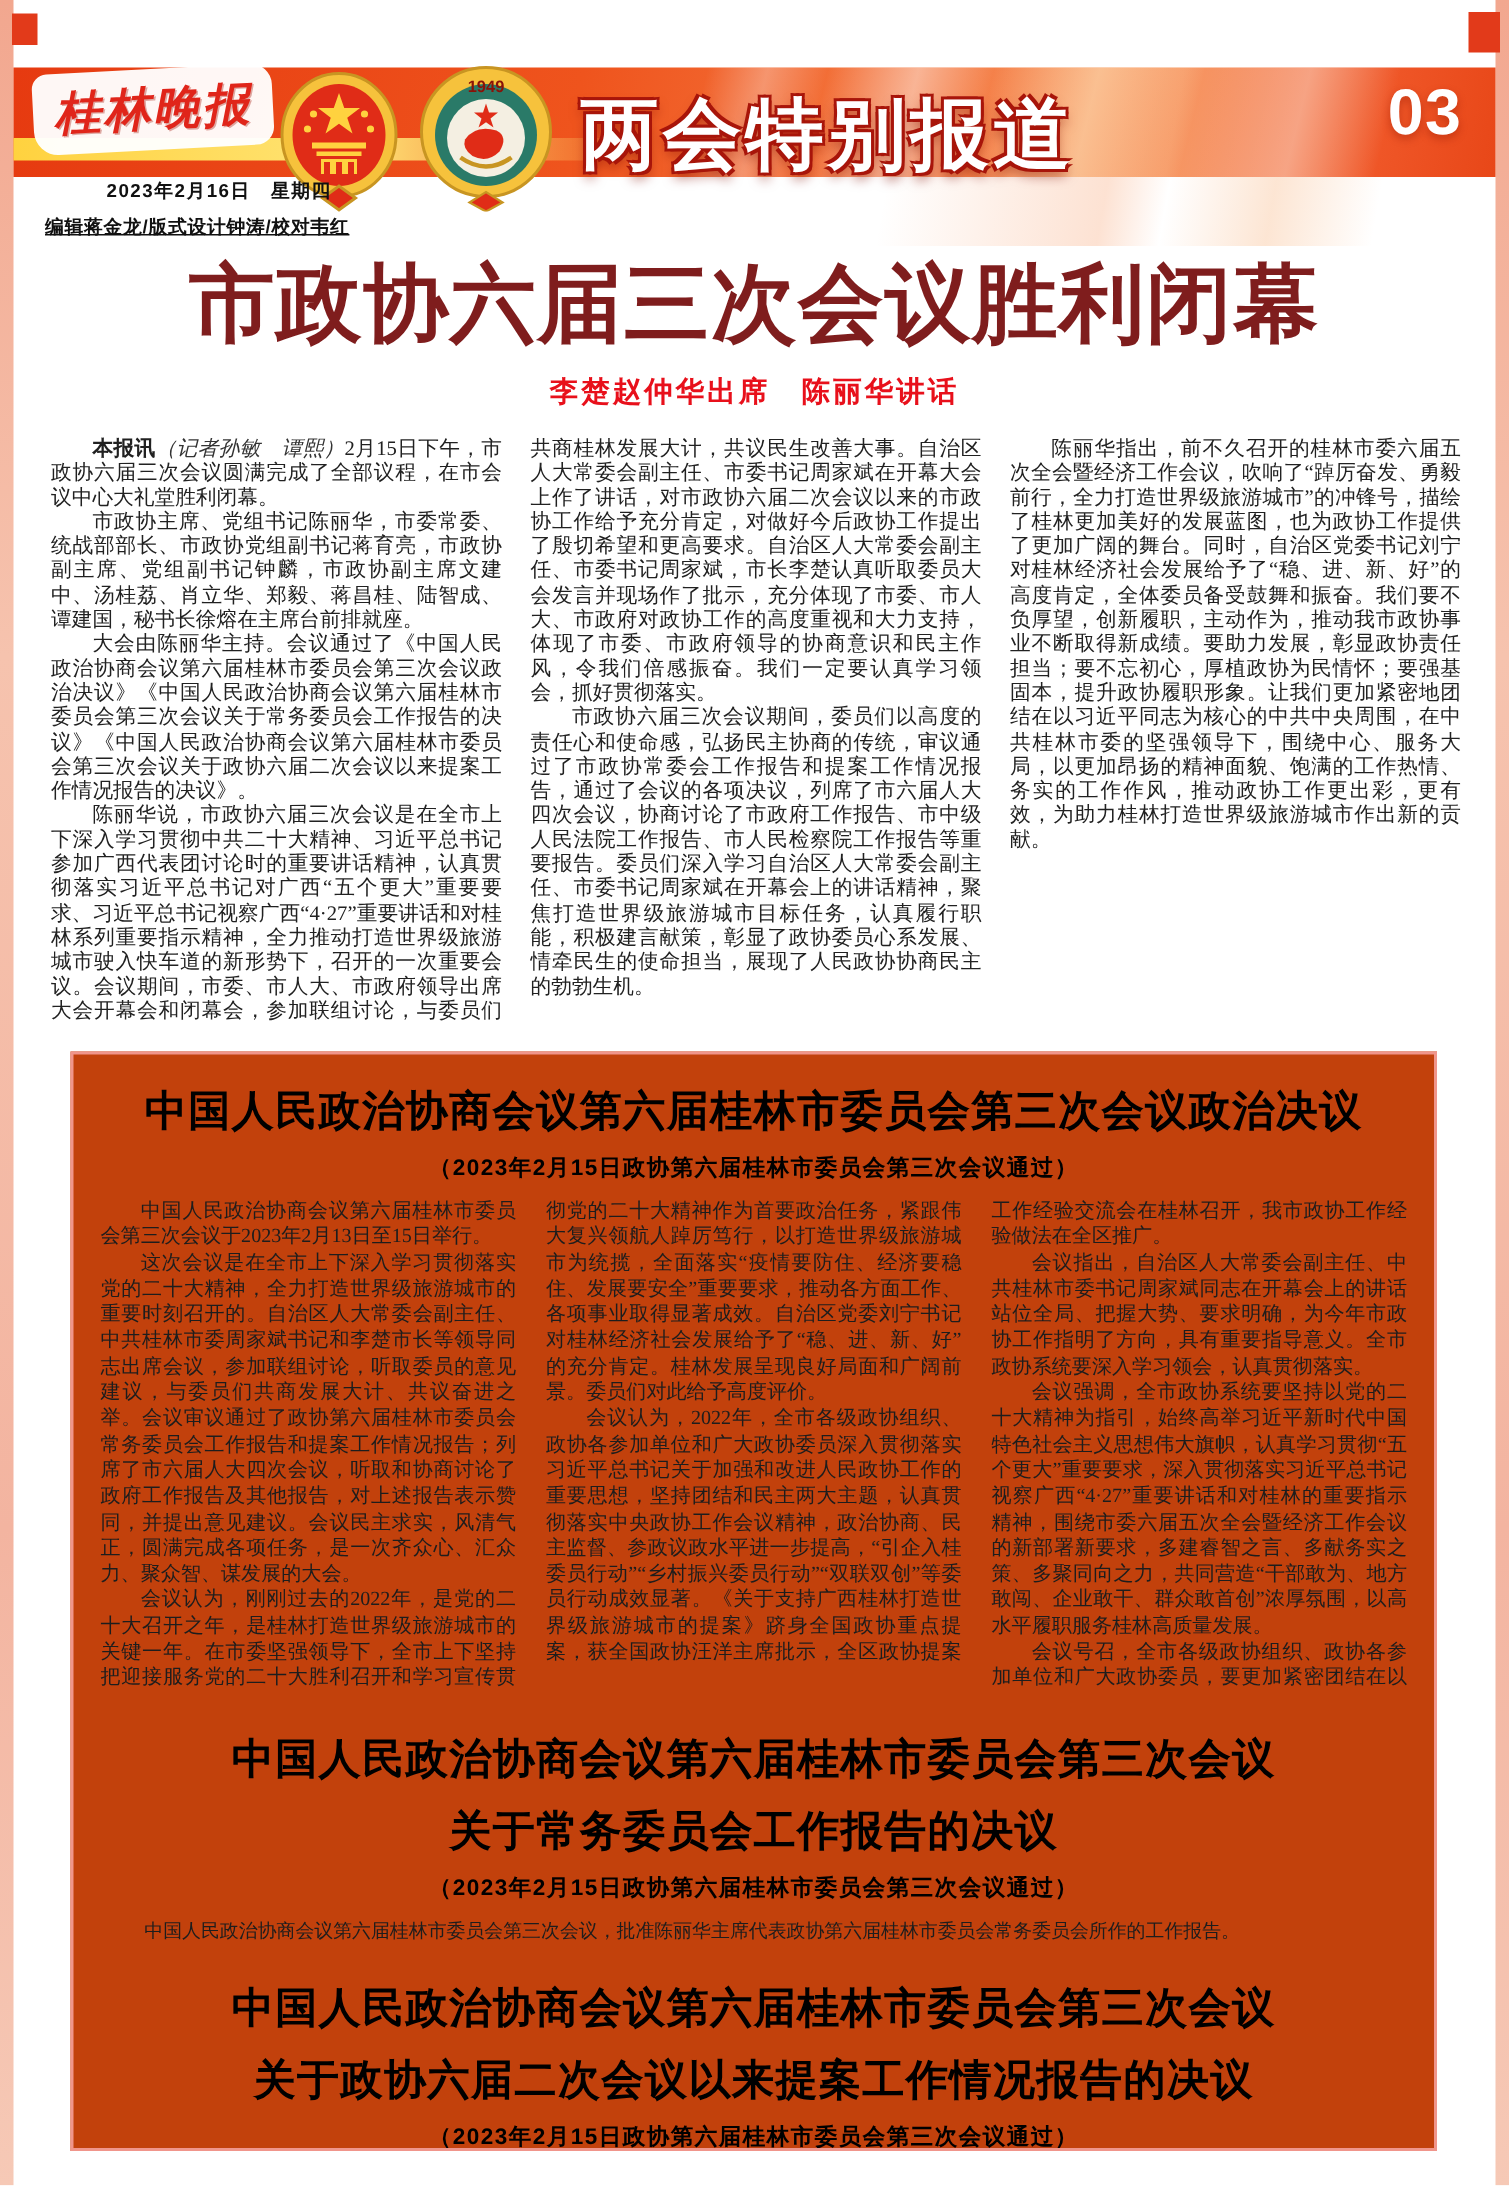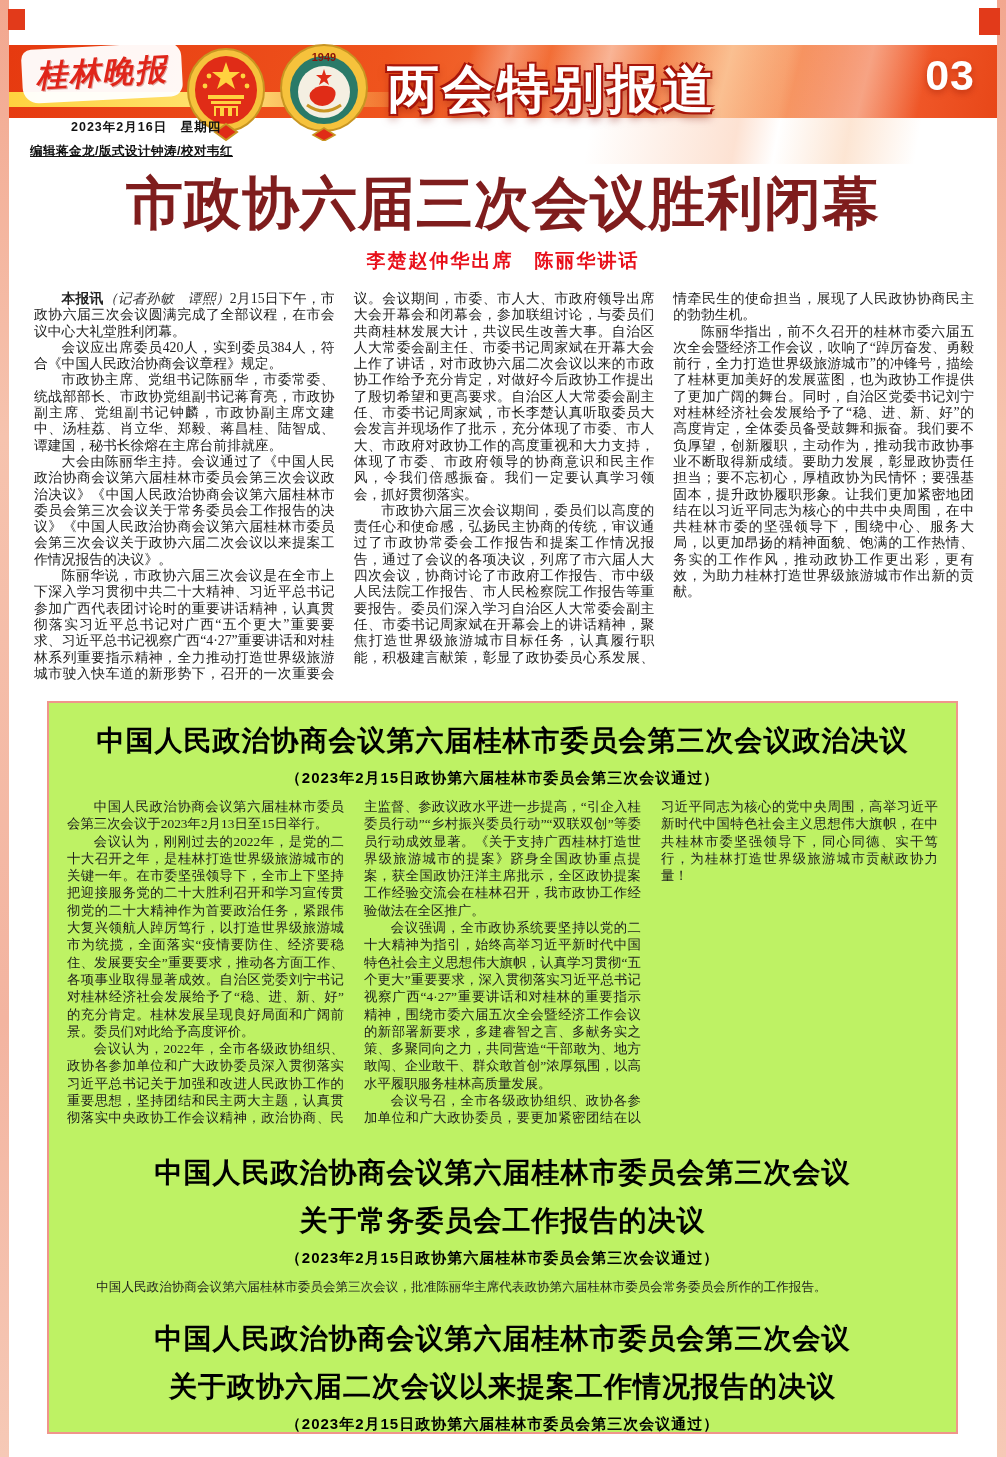--- a/index.html
+++ b/index.html
@@ -166,7 +166,6 @@
 
   <section class="article-cols">
     <p><span class="intro-label">本报讯</span><span class="byline">（记者孙敏　谭熙）</span><span>2月15日下午，市政协六届三次会议圆满完成了全部议程，在市会议中心大礼堂胜利闭幕。</span></p>
-    <p>会议应出席委员420人，实到委员384人，符合《中国人民政治协商会议章程》规定。</p>
     <p>市政协主席、党组书记陈丽华，市委常委、统战部部长、市政协党组副书记蒋育亮，市政协副主席、党组副书记钟麟，市政协副主席文建中、汤桂荔、肖立华、郑毅、蒋昌桂、陆智成、谭建国，秘书长徐熔在主席台前排就座。</p>
     <p>大会由陈丽华主持。会议通过了《中国人民政治协商会议第六届桂林市委员会第三次会议政治决议》《中国人民政治协商会议第六届桂林市委员会第三次会议关于常务委员会工作报告的决议》《中国人民政治协商会议第六届桂林市委员会第三次会议关于政协六届二次会议以来提案工作情况报告的决议》。</p>
     <p>陈丽华说，市政协六届三次会议是在全市上下深入学习贯彻中共二十大精神、习近平总书记参加广西代表团讨论时的重要讲话精神，认真贯彻落实习近平总书记对广西“五个更大”重要要求、习近平总书记视察广西“4·27”重要讲话和对桂林系列重要指示精神，全力推动打造世界级旅游城市驶入快车道的新形势下，召开的一次重要会议。会议期间，市委、市人大、市政府领导出席大会开幕会和闭幕会，参加联组讨论，与委员们共商桂林发展大计，共议民生改善大事。自治区人大常委会副主任、市委书记周家斌在开幕大会上作了讲话，对市政协六届二次会议以来的市政协工作给予充分肯定，对做好今后政协工作提出了殷切希望和更高要求。自治区人大常委会副主任、市委书记周家斌，市长李楚认真听取委员大会发言并现场作了批示，充分体现了市委、市人大、市政府对政协工作的高度重视和大力支持，体现了市委、市政府领导的协商意识和民主作风，令我们倍感振奋。我们一定要认真学习领会，抓好贯彻落实。</p>

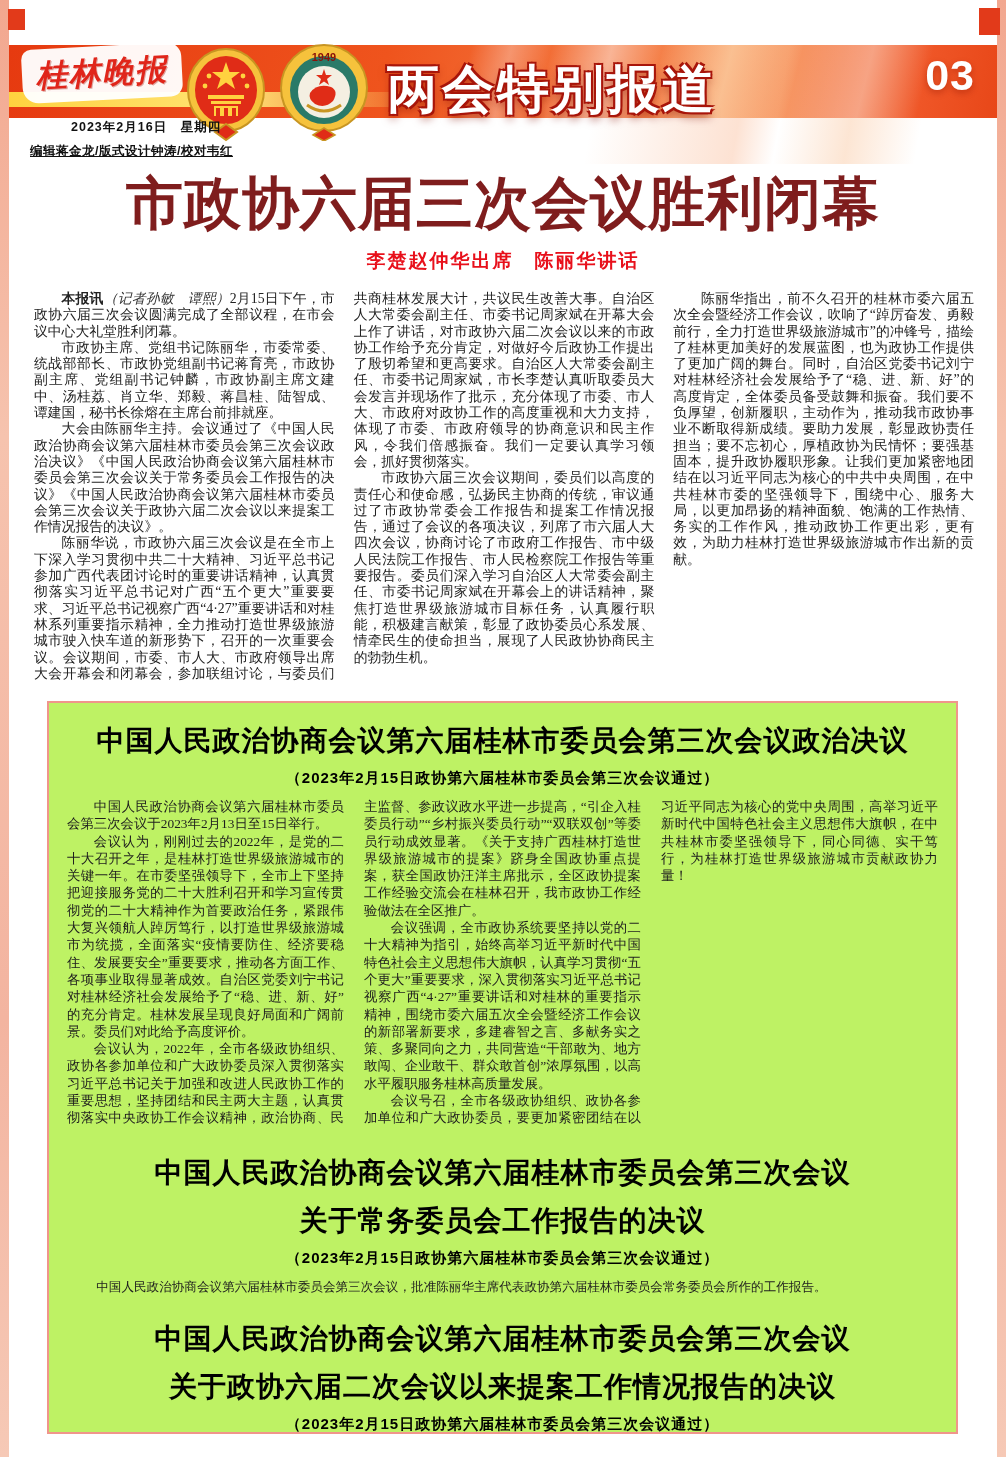--- a/index.html
+++ b/index.html
@@ -86,7 +86,7 @@
   
   .res-box{
     position:absolute;left:47px;top:701px;width:911px;height:733px;z-index:4;
-    border:2px solid #f0958b;box-sizing:border-box;background:#bef264;
+    border:2px solid #f0958b;box-sizing:border-box;background:#c2410c;
     padding:10px 18px 0 18px;overflow:hidden;
   }
   .res-title{

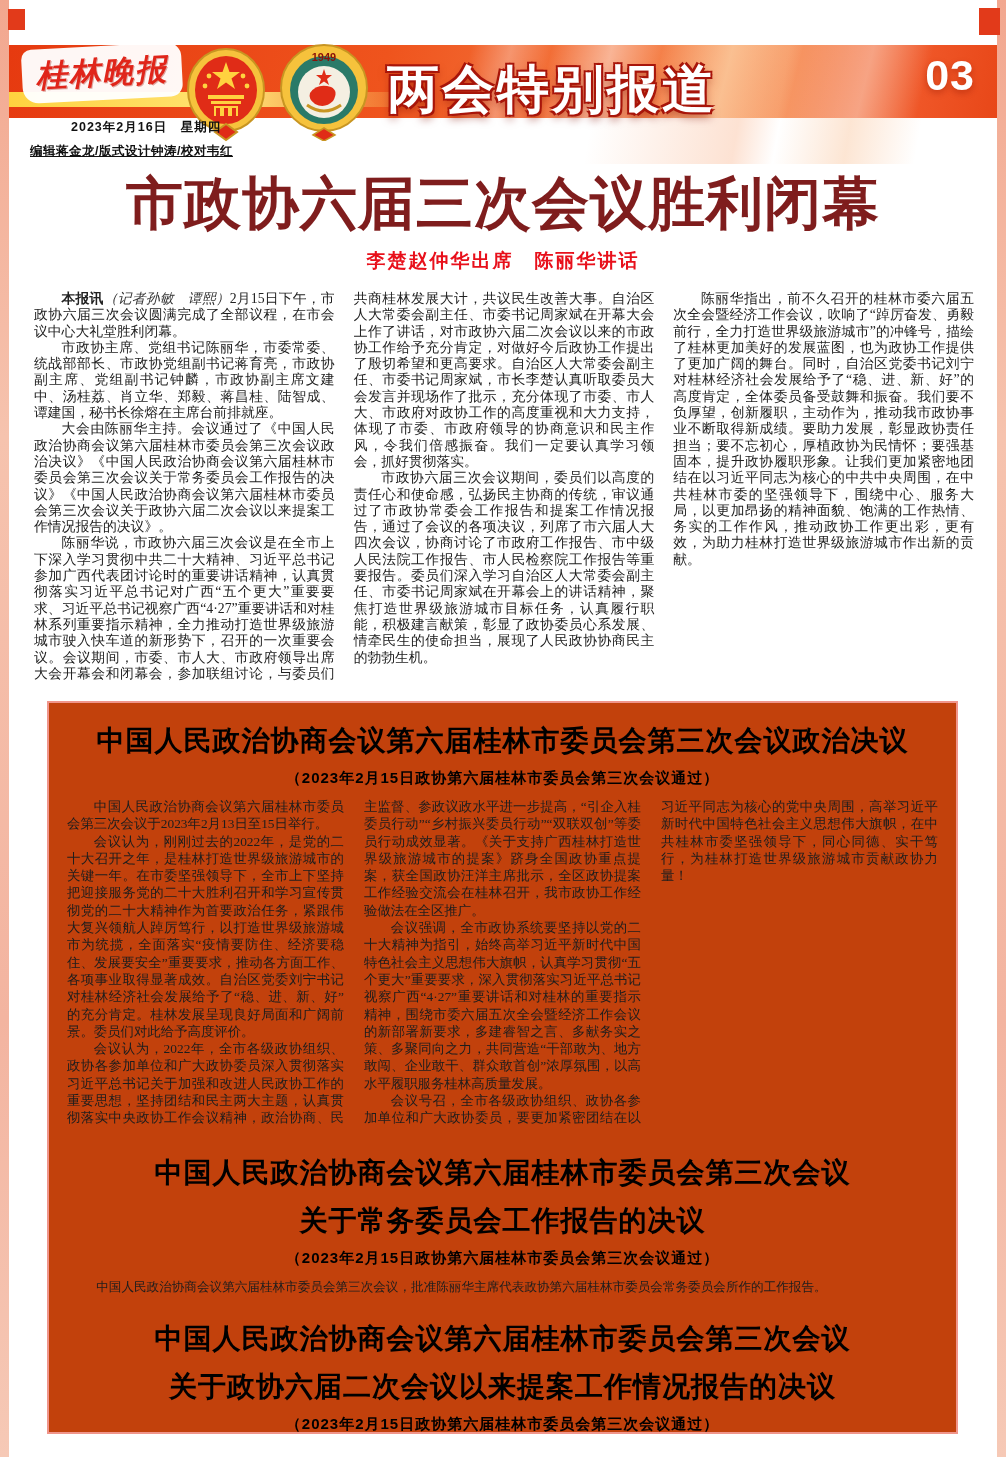--- a/index.html
+++ b/index.html
@@ -179,6 +179,7 @@
     <div class="res-passed">（2023年2月15日政协第六届桂林市委员会第三次会议通过）</div>
     <div class="res-cols">
       <p>中国人民政治协商会议第六届桂林市委员会第三次会议于2023年2月13日至15日举行。</p>
+      <p>这次会议是在全市上下深入学习贯彻落实党的二十大精神，全力打造世界级旅游城市的重要时刻召开的。自治区人大常委会副主任、中共桂林市委周家斌书记和李楚市长等领导同志出席会议，参加联组讨论，听取委员的意见建议，与委员们共商发展大计、共议奋进之举。会议审议通过了政协第六届桂林市委员会常务委员会工作报告和提案工作情况报告；列席了市六届人大四次会议，听取和协商讨论了政府工作报告及其他报告，对上述报告表示赞同，并提出意见建议。会议民主求实，风清气正，圆满完成各项任务，是一次齐众心、汇众力、聚众智、谋发展的大会。</p>
       <p>会议认为，刚刚过去的2022年，是党的二十大召开之年，是桂林打造世界级旅游城市的关键一年。在市委坚强领导下，全市上下坚持把迎接服务党的二十大胜利召开和学习宣传贯彻党的二十大精神作为首要政治任务，紧跟伟大复兴领航人踔厉笃行，以打造世界级旅游城市为统揽，全面落实“疫情要防住、经济要稳住、发展要安全”重要要求，推动各方面工作、各项事业取得显著成效。自治区党委刘宁书记对桂林经济社会发展给予了“稳、进、新、好”的充分肯定。桂林发展呈现良好局面和广阔前景。委员们对此给予高度评价。</p>
       <p>会议认为，2022年，全市各级政协组织、政协各参加单位和广大政协委员深入贯彻落实习近平总书记关于加强和改进人民政协工作的重要思想，坚持团结和民主两大主题，认真贯彻落实中央政协工作会议精神，政治协商、民主监督、参政议政水平进一步提高，“引企入桂委员行动”“乡村振兴委员行动”“双联双创”等委员行动成效显著。《关于支持广西桂林打造世界级旅游城市的提案》跻身全国政协重点提案，获全国政协汪洋主席批示，全区政协提案工作经验交流会在桂林召开，我市政协工作经验做法在全区推广。</p>
       <p>会议强调，全市政协系统要坚持以党的二十大精神为指引，始终高举习近平新时代中国特色社会主义思想伟大旗帜，认真学习贯彻“五个更大”重要要求，深入贯彻落实习近平总书记视察广西“4·27”重要讲话和对桂林的重要指示精神，围绕市委六届五次全会暨经济工作会议的新部署新要求，多建睿智之言、多献务实之策、多聚同向之力，共同营造“干部敢为、地方敢闯、企业敢干、群众敢首创”浓厚氛围，以高水平履职服务桂林高质量发展。</p>

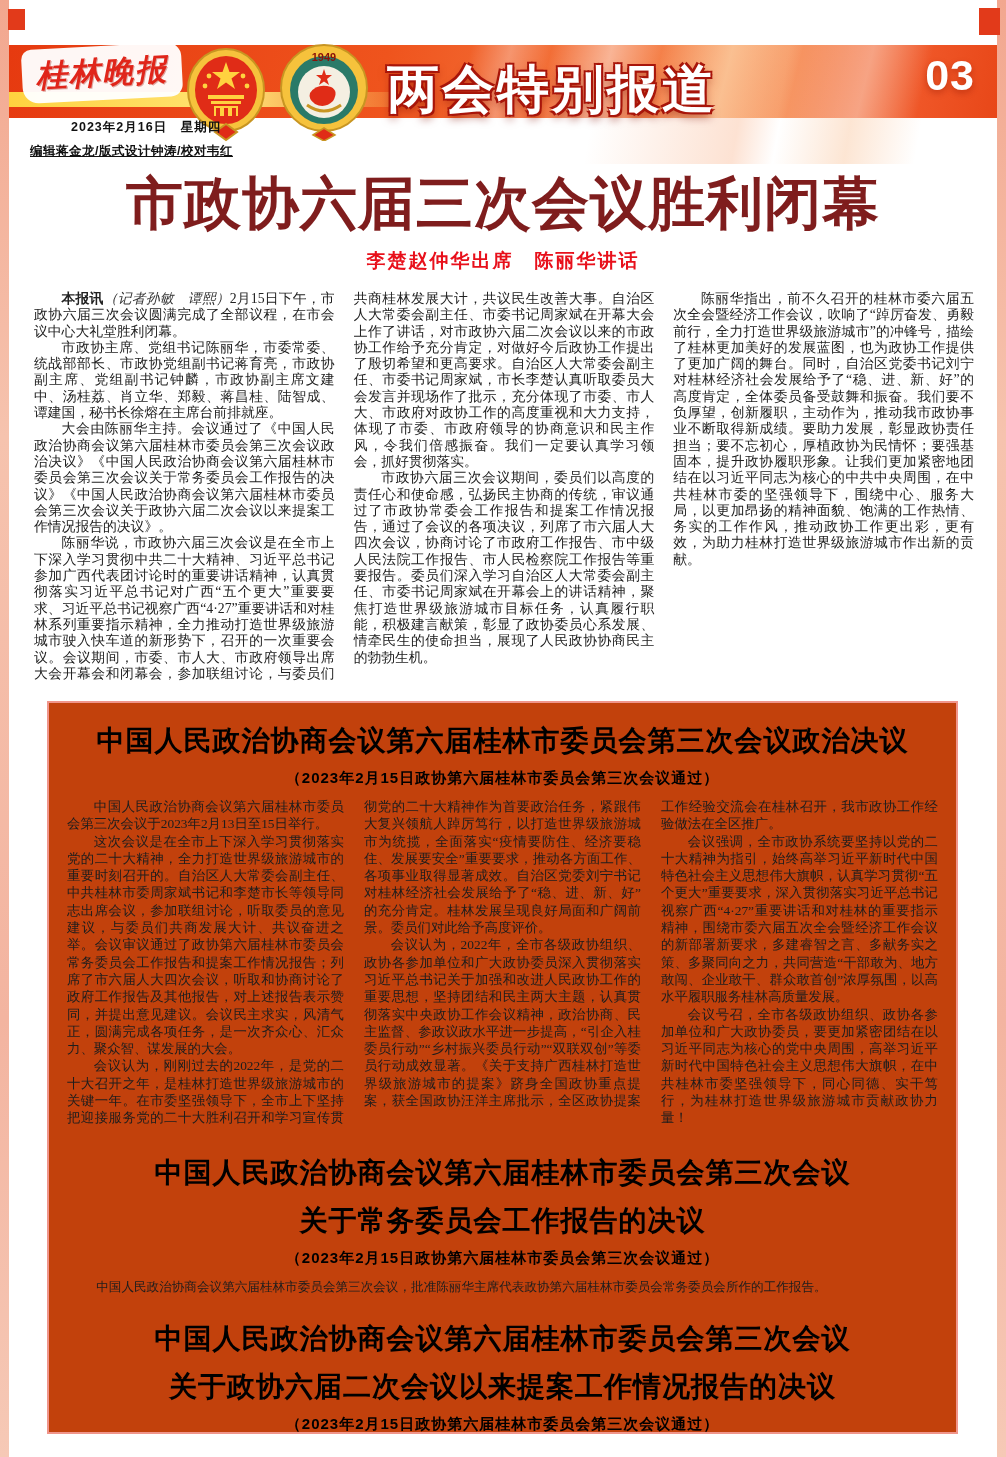--- a/index.html
+++ b/index.html
@@ -182,6 +182,7 @@
       <p>这次会议是在全市上下深入学习贯彻落实党的二十大精神，全力打造世界级旅游城市的重要时刻召开的。自治区人大常委会副主任、中共桂林市委周家斌书记和李楚市长等领导同志出席会议，参加联组讨论，听取委员的意见建议，与委员们共商发展大计、共议奋进之举。会议审议通过了政协第六届桂林市委员会常务委员会工作报告和提案工作情况报告；列席了市六届人大四次会议，听取和协商讨论了政府工作报告及其他报告，对上述报告表示赞同，并提出意见建议。会议民主求实，风清气正，圆满完成各项任务，是一次齐众心、汇众力、聚众智、谋发展的大会。</p>
       <p>会议认为，刚刚过去的2022年，是党的二十大召开之年，是桂林打造世界级旅游城市的关键一年。在市委坚强领导下，全市上下坚持把迎接服务党的二十大胜利召开和学习宣传贯彻党的二十大精神作为首要政治任务，紧跟伟大复兴领航人踔厉笃行，以打造世界级旅游城市为统揽，全面落实“疫情要防住、经济要稳住、发展要安全”重要要求，推动各方面工作、各项事业取得显著成效。自治区党委刘宁书记对桂林经济社会发展给予了“稳、进、新、好”的充分肯定。桂林发展呈现良好局面和广阔前景。委员们对此给予高度评价。</p>
       <p>会议认为，2022年，全市各级政协组织、政协各参加单位和广大政协委员深入贯彻落实习近平总书记关于加强和改进人民政协工作的重要思想，坚持团结和民主两大主题，认真贯彻落实中央政协工作会议精神，政治协商、民主监督、参政议政水平进一步提高，“引企入桂委员行动”“乡村振兴委员行动”“双联双创”等委员行动成效显著。《关于支持广西桂林打造世界级旅游城市的提案》跻身全国政协重点提案，获全国政协汪洋主席批示，全区政协提案工作经验交流会在桂林召开，我市政协工作经验做法在全区推广。</p>
+      <p>会议指出，自治区人大常委会副主任、中共桂林市委书记周家斌同志在开幕会上的讲话站位全局、把握大势、要求明确，为今年市政协工作指明了方向，具有重要指导意义。全市政协系统要深入学习领会，认真贯彻落实。</p>
       <p>会议强调，全市政协系统要坚持以党的二十大精神为指引，始终高举习近平新时代中国特色社会主义思想伟大旗帜，认真学习贯彻“五个更大”重要要求，深入贯彻落实习近平总书记视察广西“4·27”重要讲话和对桂林的重要指示精神，围绕市委六届五次全会暨经济工作会议的新部署新要求，多建睿智之言、多献务实之策、多聚同向之力，共同营造“干部敢为、地方敢闯、企业敢干、群众敢首创”浓厚氛围，以高水平履职服务桂林高质量发展。</p>
       <p>会议号召，全市各级政协组织、政协各参加单位和广大政协委员，要更加紧密团结在以习近平同志为核心的党中央周围，高举习近平新时代中国特色社会主义思想伟大旗帜，在中共桂林市委坚强领导下，同心同德、实干笃行，为桂林打造世界级旅游城市贡献政协力量！</p>
     </div>

